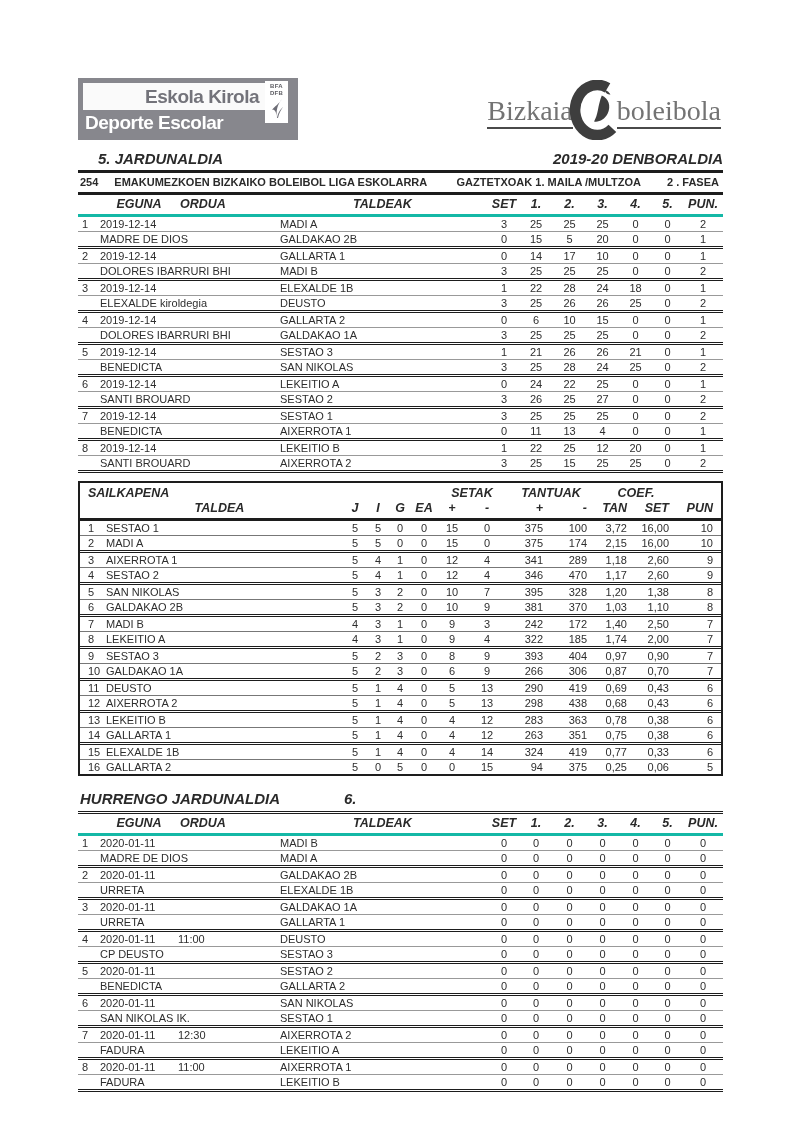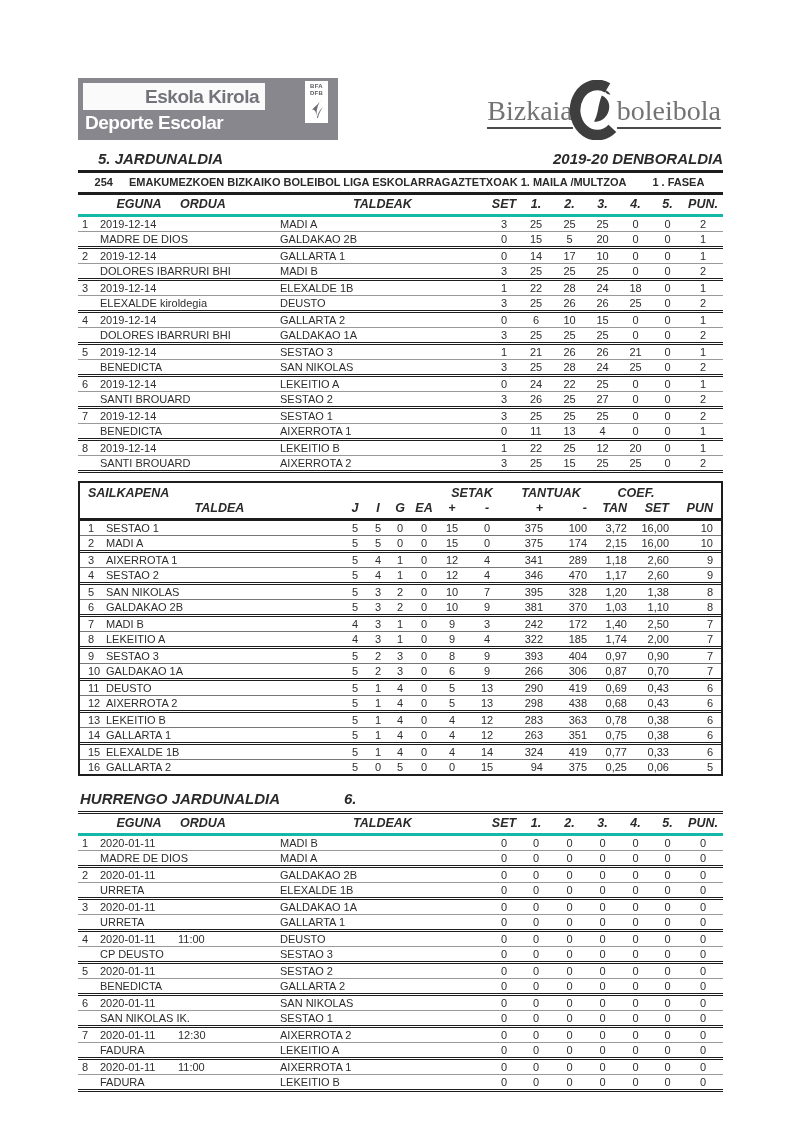--- a/index.html
+++ b/index.html
@@ -9,7 +9,7 @@
 
   
   .header-row{display:flex;justify-content:space-between;align-items:flex-start;height:68px;}
-  .logo-left{position:relative;width:260px;height:62px;background:#87878d;}
+  .logo-left{position:relative;width:220px;height:62px;background:#87878d;}
   .ek-box{position:absolute;left:5px;top:5px;width:182px;height:27px;background:#fafafa;
           display:flex;align-items:center;justify-content:flex-end;padding-right:6px;box-sizing:border-box;}
   .ek-text{font-weight:700;font-size:19px;color:#73737a;letter-spacing:-0.5px;}

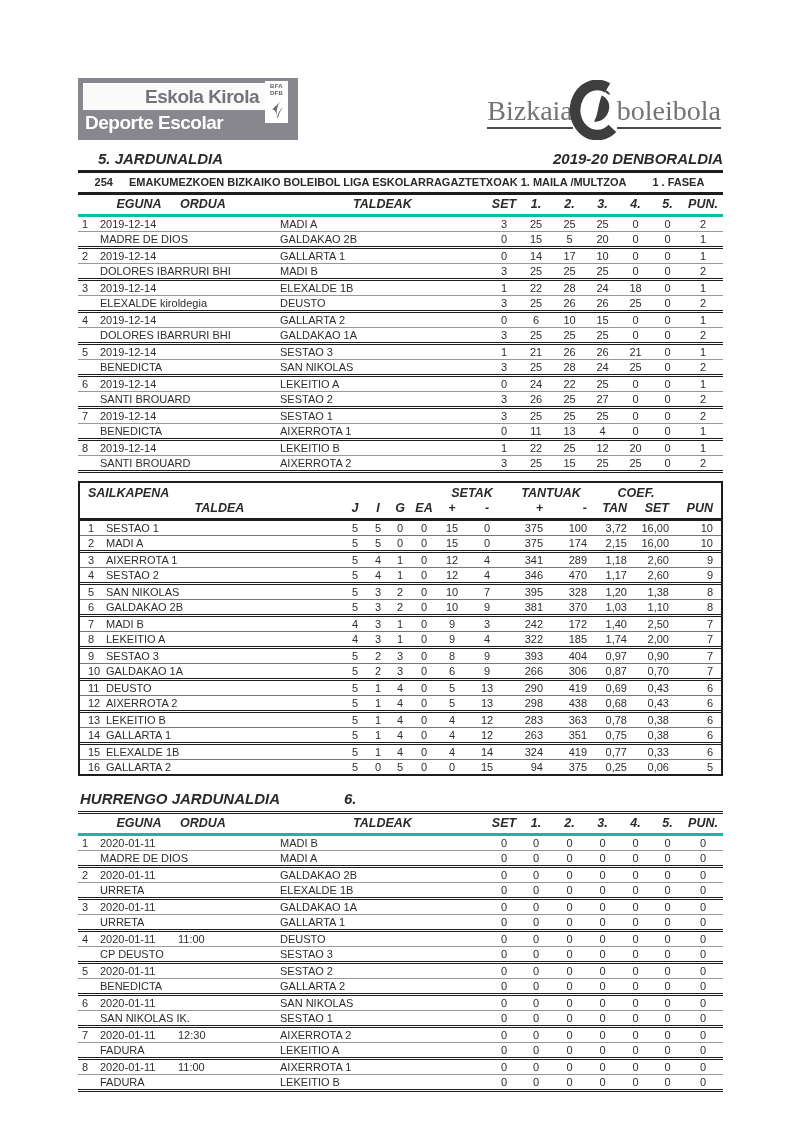--- a/index.html
+++ b/index.html
@@ -32,7 +32,7 @@
 
   
   .comp-bar{margin-top:3px;border-top:3px solid #1d1d1d;border-bottom:3px solid #1d1d1d;
-            display:flex;justify-content:center;align-items:center;
+            display:flex;justify-content:space-between;align-items:center;
             padding:3px 2px 4px 2px;font-size:11px;font-weight:700;color:#2a2a2a;}
   .comp-left{display:flex;gap:16px;}
   .comp-right{display:flex;gap:26px;padding-right:2px;}

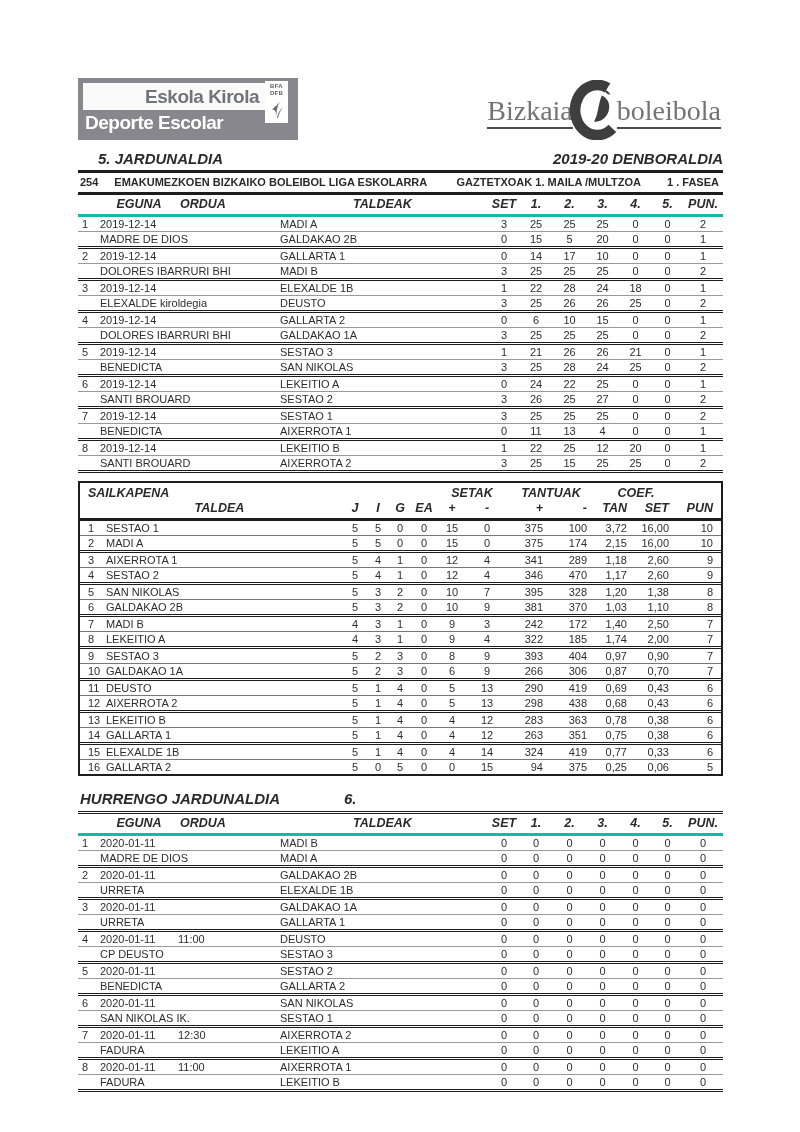--- a/index.html
+++ b/index.html
@@ -121,7 +121,7 @@
       </span>
       <span class="comp-right">
         <span>GAZTETXOAK  1. MAILA /MULTZOA</span>
-        <span>1 . FASEA</span>
+        <span>2 . FASEA</span>
       </span>
     </div>
 

